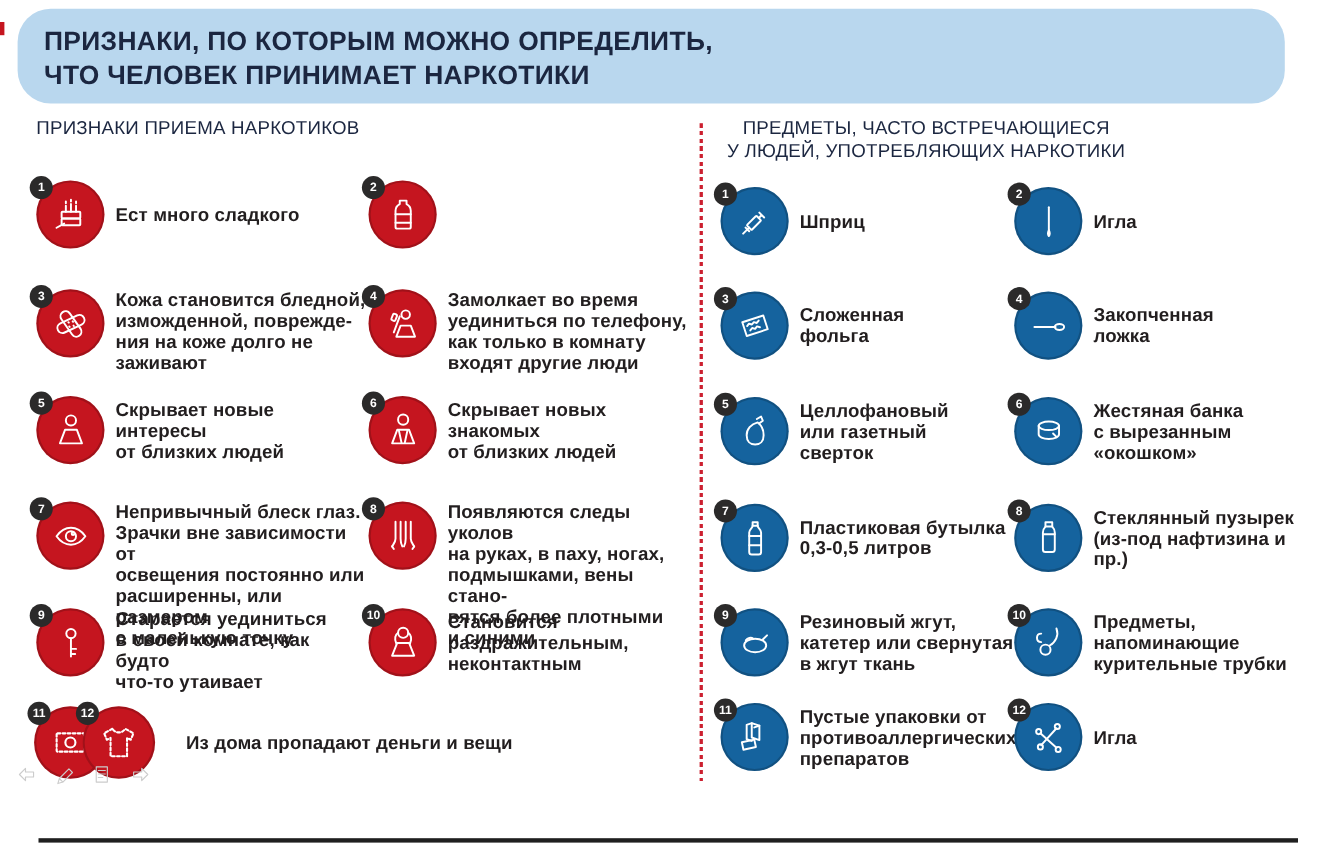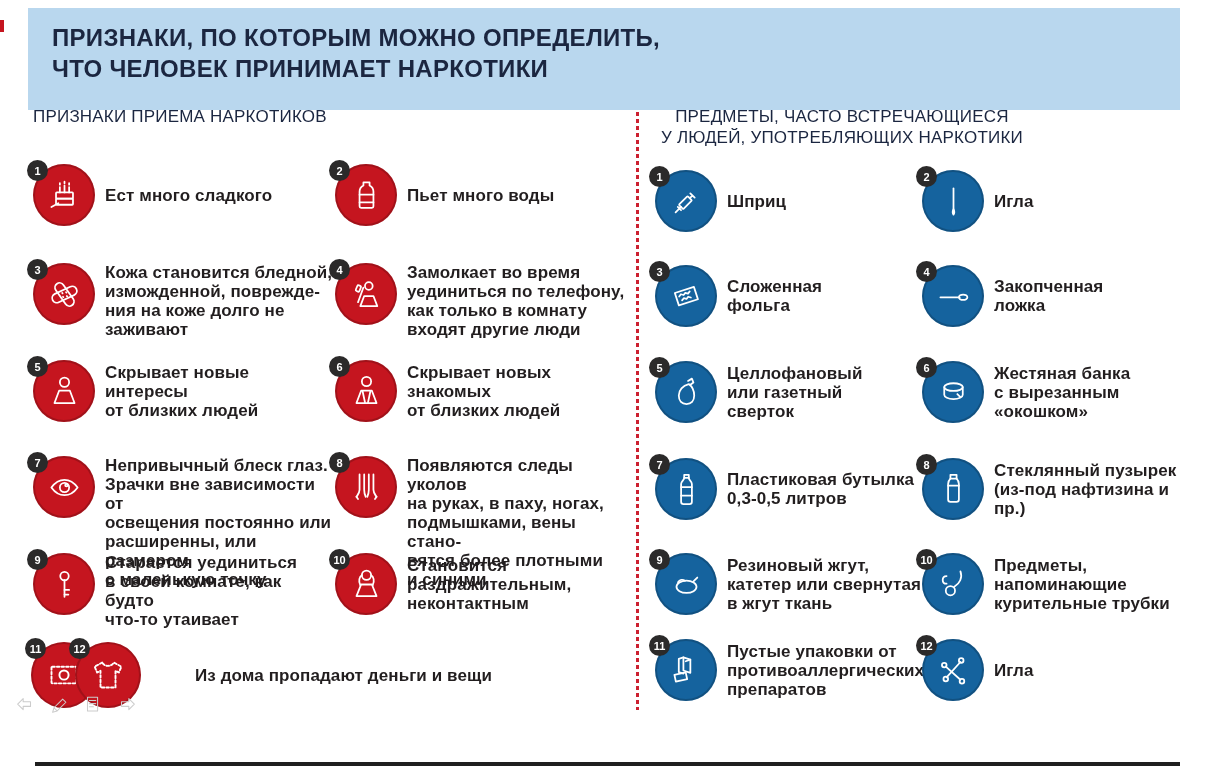--- a/index.html
+++ b/index.html
@@ -5,7 +5,7 @@
   html,body{margin:0;padding:0;background:#fff;}
   .page{position:relative;width:1211px;height:768px;background:#ffffff;overflow:hidden;
         font-family:"Liberation Sans",sans-serif;}
-  .band{position:absolute;left:28px;top:8px;width:1152px;height:102px;background:var(--header-bg,#b9d7ee);}
+  .band{position:absolute;left:16px;top:8px;width:1152px;height:86px;background:var(--header-bg,#b9d7ee);border-radius:30px;}
   .band h1{margin:0;padding:14px 0 0 24px;font-size:24px;line-height:31px;font-weight:700;
            color:var(--title-text,#1b2640);white-space:pre-line;letter-spacing:.3px;}
   h2.sec{position:absolute;margin:0;font-size:17px;line-height:21px;font-weight:400;

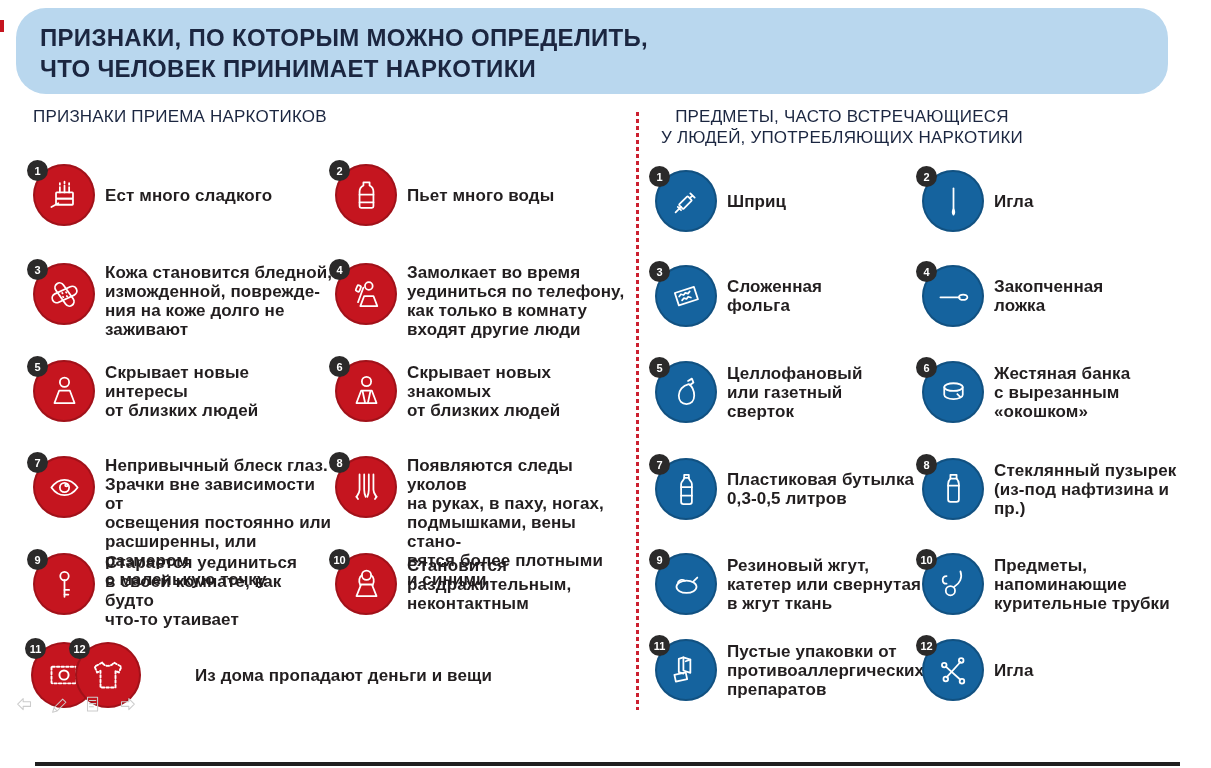--- a/index.html
+++ b/index.html
@@ -85,7 +85,6 @@
             </svg>
           </span>
     </span>
-    <span class="item-text">Пьет много воды</span>
   </div>
       <div class="item red">
     <span class="circle">

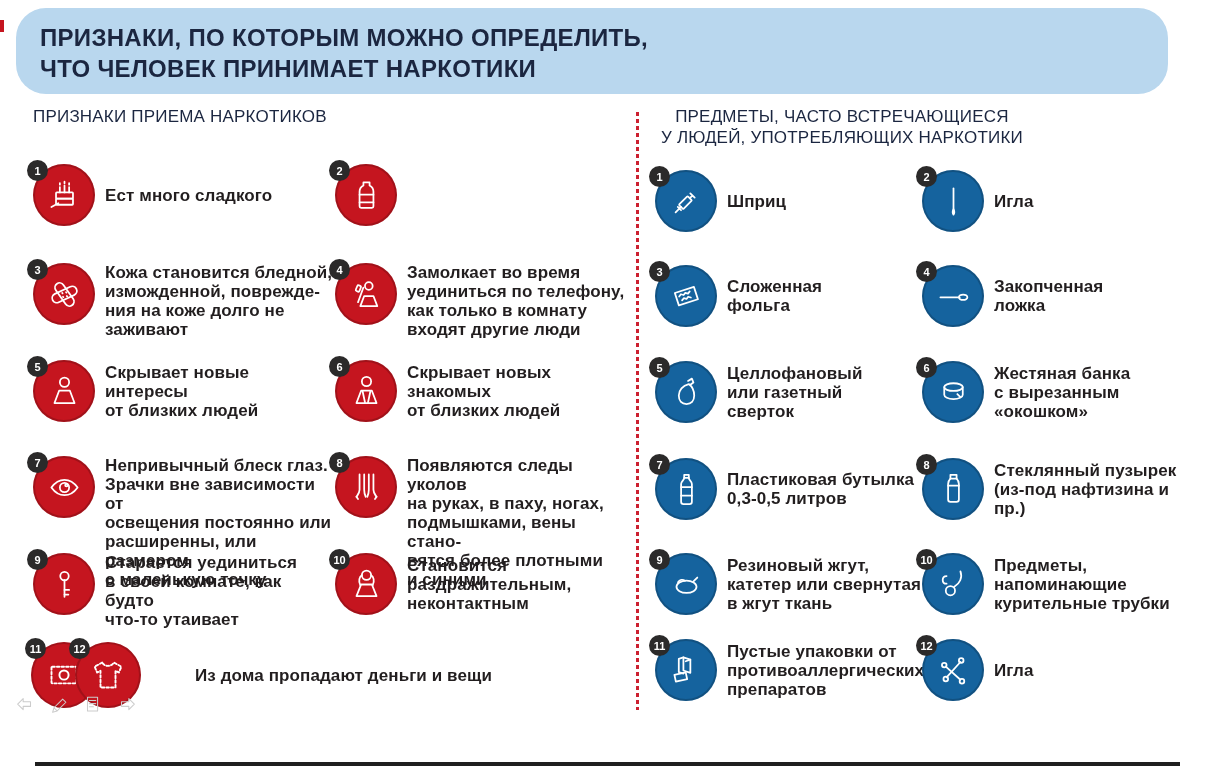--- a/index.html
+++ b/index.html
@@ -36,7 +36,7 @@
   .combined{position:absolute;left:31px;top:642px;display:flex;align-items:center;}
   .combined .circle{flex:0 0 66px;width:66px;height:66px;}
   .combined .c2{margin-left:-22px;}
-  .combined .item-text{margin-left:54px;min-height:66px;}
+  .combined .item-text{margin-left:28px;min-height:66px;}
   .nav{position:absolute;left:14px;top:694px;display:flex;gap:12px;color:#cccccc;z-index:5;}
   .nav .nav-btn{display:flex;cursor:pointer;}
   .bottom-bar{position:absolute;left:35px;top:762px;width:1145px;height:4px;background:#1f1f1f;}

